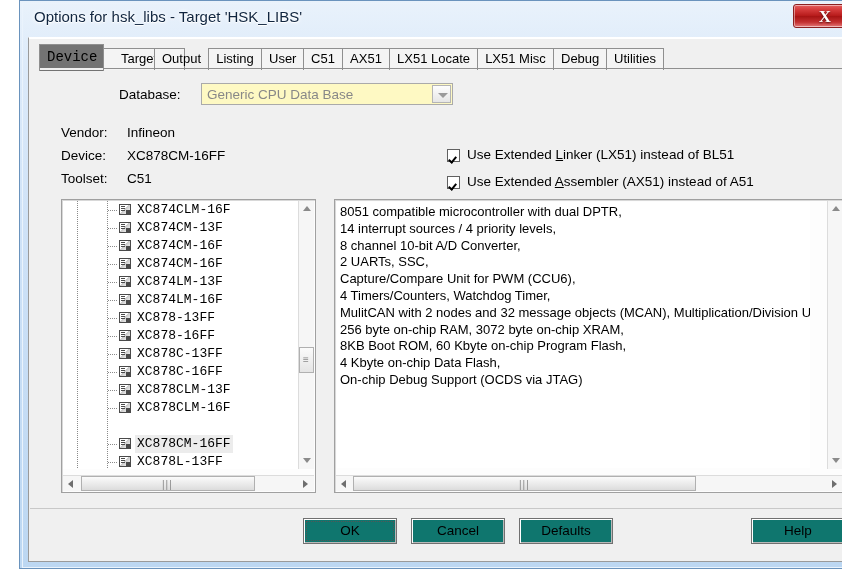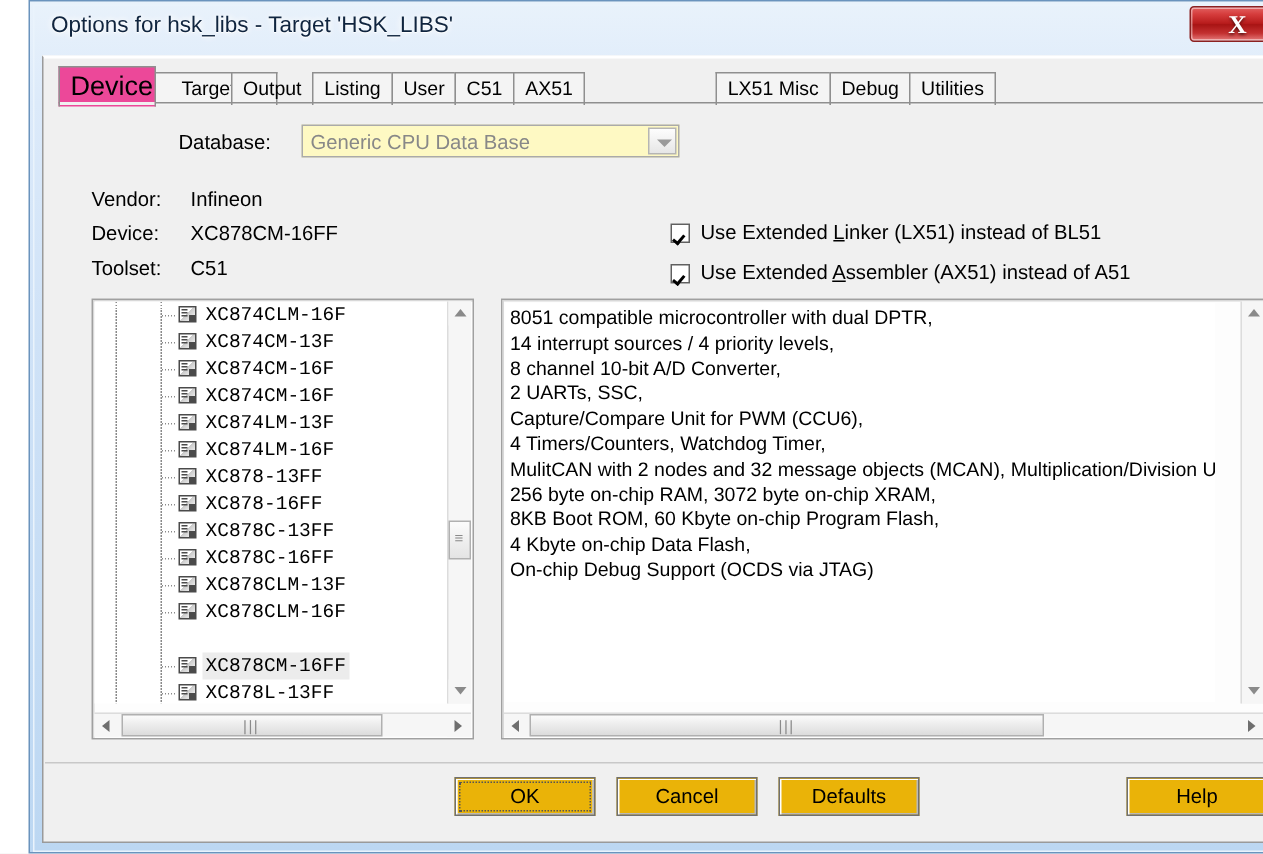--- a/index.html
+++ b/index.html
@@ -85,10 +85,11 @@
   }
   .tab.active{
     top:0;height:27px;line-height:24px;
-    background:#ec4899;
+    background:#737373;
     border-color:#8f8f8f;
     z-index:5;
-    font-size:18px;
+    font-size:14px;
+    font-family:Liberation Mono, monospace;
   }
   #tab-underline{
     position:absolute;left:10px;top:30px;width:806px;height:1px;

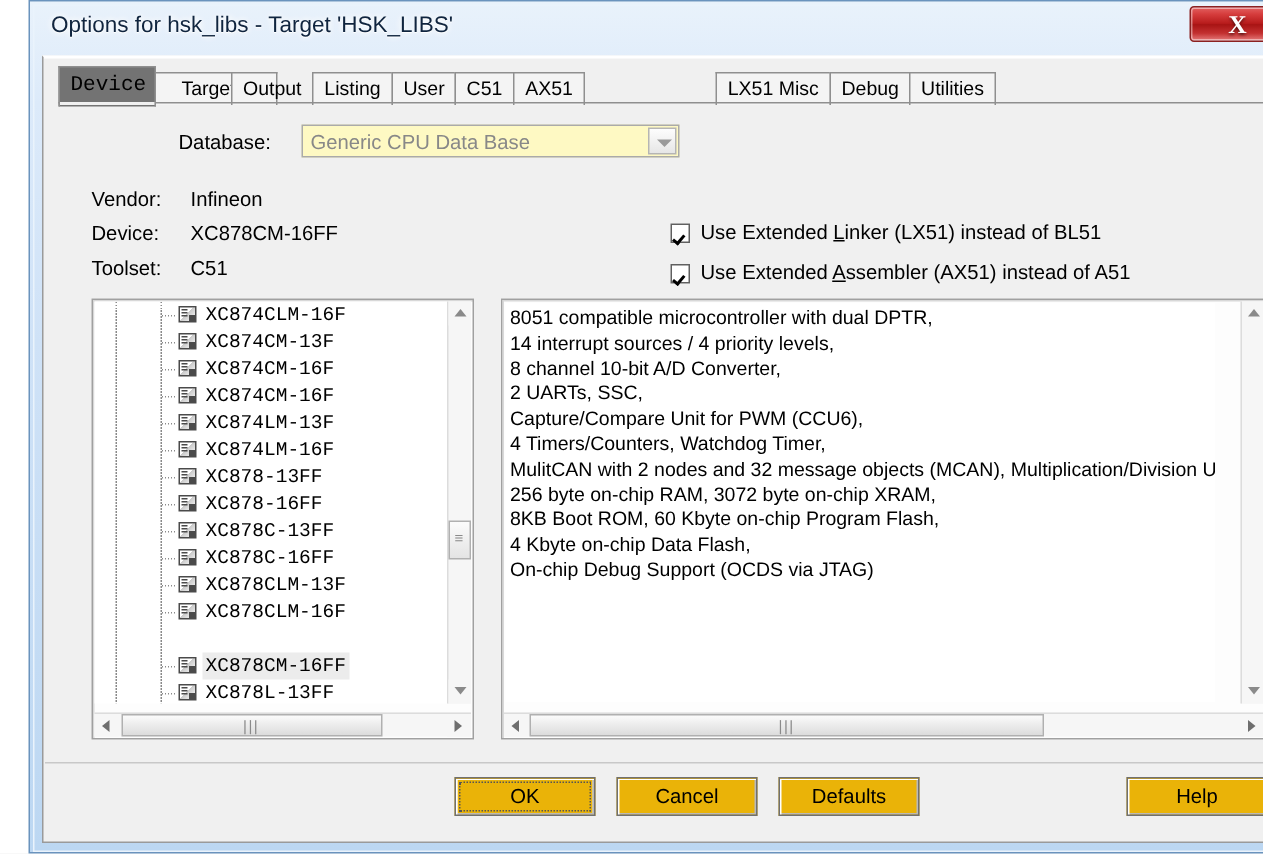--- a/index.html
+++ b/index.html
@@ -277,6 +277,7 @@
         <div class="tab" style="left: 222px; width: 43px;"><span>User</span></div>
         <div class="tab" style="left: 264px; width: 40px;"><span>C51</span></div>
         <div class="tab" style="left: 303px; width: 48px;"><span>AX51</span></div>
+        <div class="tab" style="left: 350px; width: 89px;"><span>LX51 Locate</span></div>
         <div class="tab" style="left: 438px; width: 77px;"><span>LX51 Misc</span></div>
         <div class="tab" style="left: 514px; width: 54px;"><span>Debug</span></div>
         <div class="tab" style="left: 567px; width: 58px;"><span>Utilities</span></div>

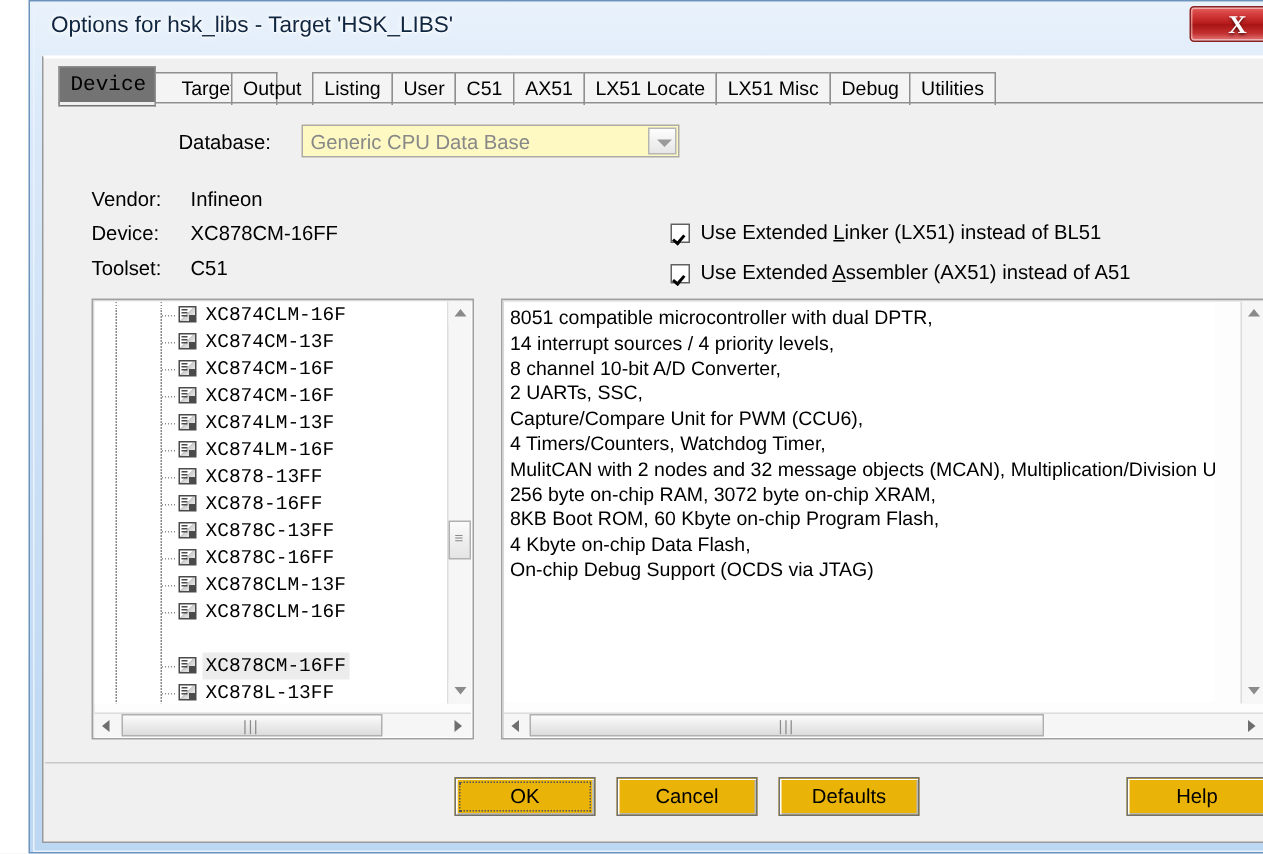--- a/index.html
+++ b/index.html
@@ -236,7 +236,7 @@
   .dbtn{
     position:absolute;top:0;height:26px;
     box-sizing:border-box;
-    background:#eab308;
+    background:#0f766e;
     border:1px solid #707070;
     box-shadow:inset 1px 1px 0 #ffffff, inset -1px -1px 0 #b9b9b9;
     font-size:13.5px;color:#000;

